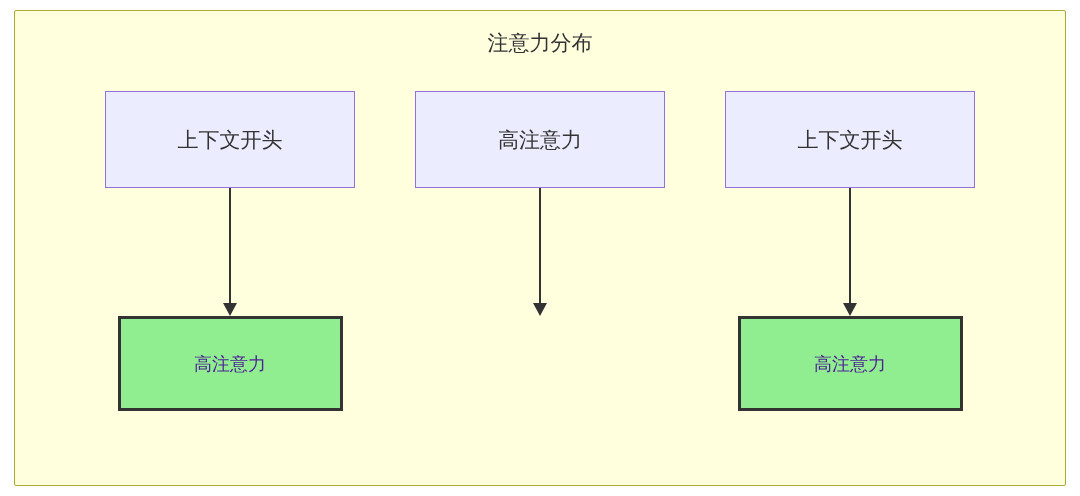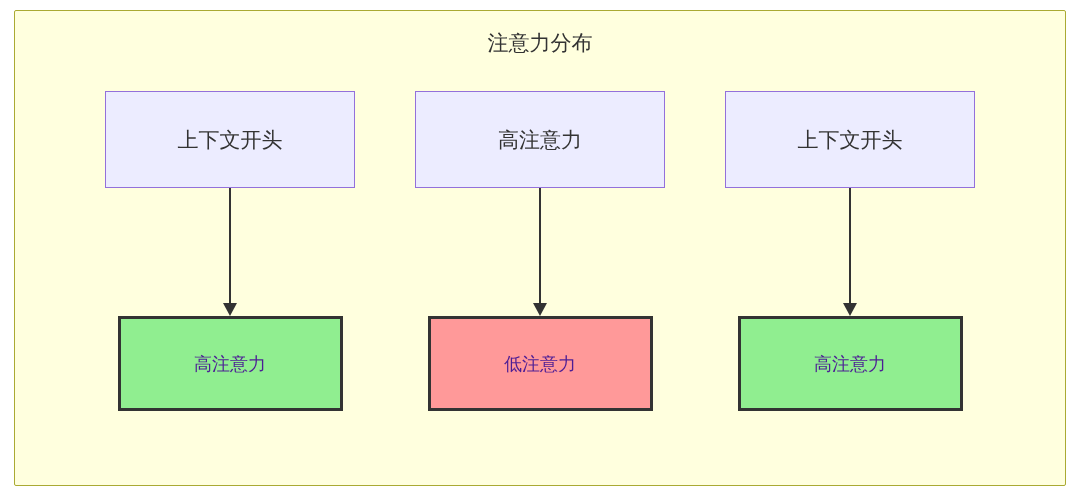--- a/index.html
+++ b/index.html
@@ -116,7 +116,6 @@
           <div class="arrow-line"></div>
           <div class="arrow-head"></div>
         </div>
-        <div class="bottom-node low">低注意力</div>
       </div>
 
       <div class="column">

